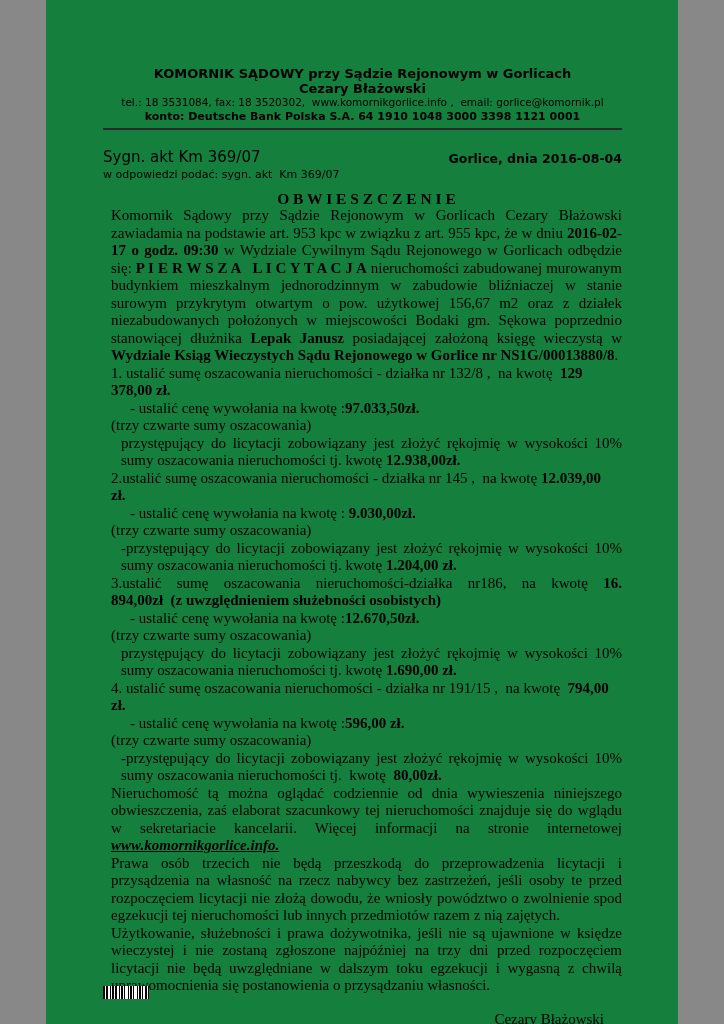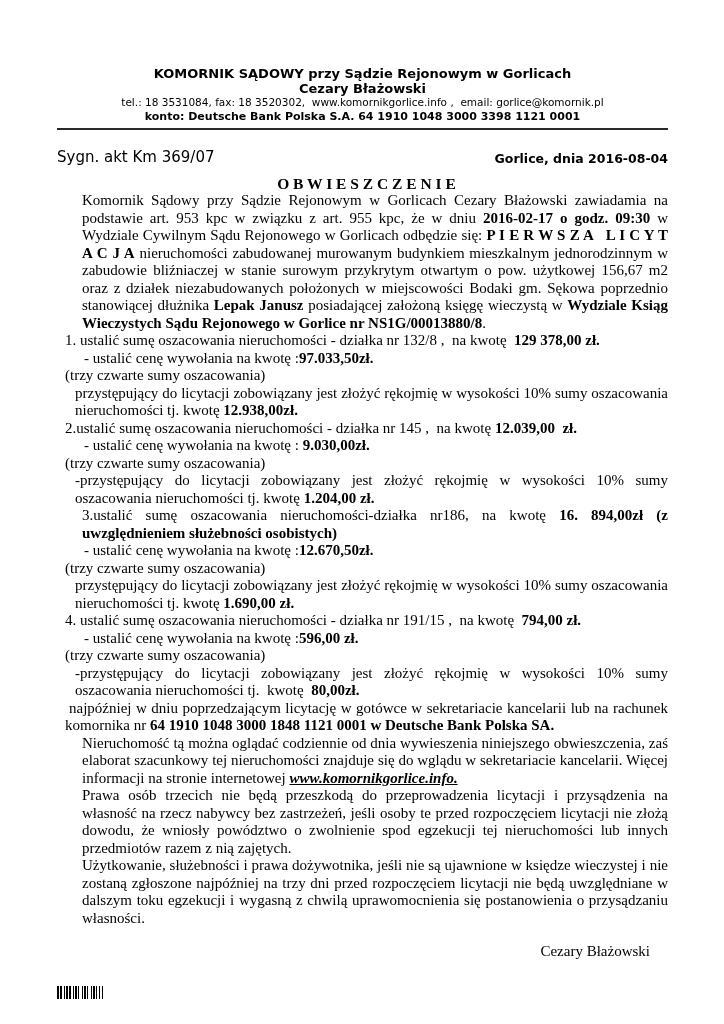--- a/index.html
+++ b/index.html
@@ -5,7 +5,7 @@
   html,body{margin:0;padding:0;}
   body{background:#888;}
   .page{
-    width:724px;height:1024px;position:relative;background:#ffffff;color:#000;
+    width:632px;height:1024px;position:relative;background:#15803d;color:#000;
     margin:0 auto;overflow:hidden;
   }
   .inner{padding:66px 56px 0 57px;}

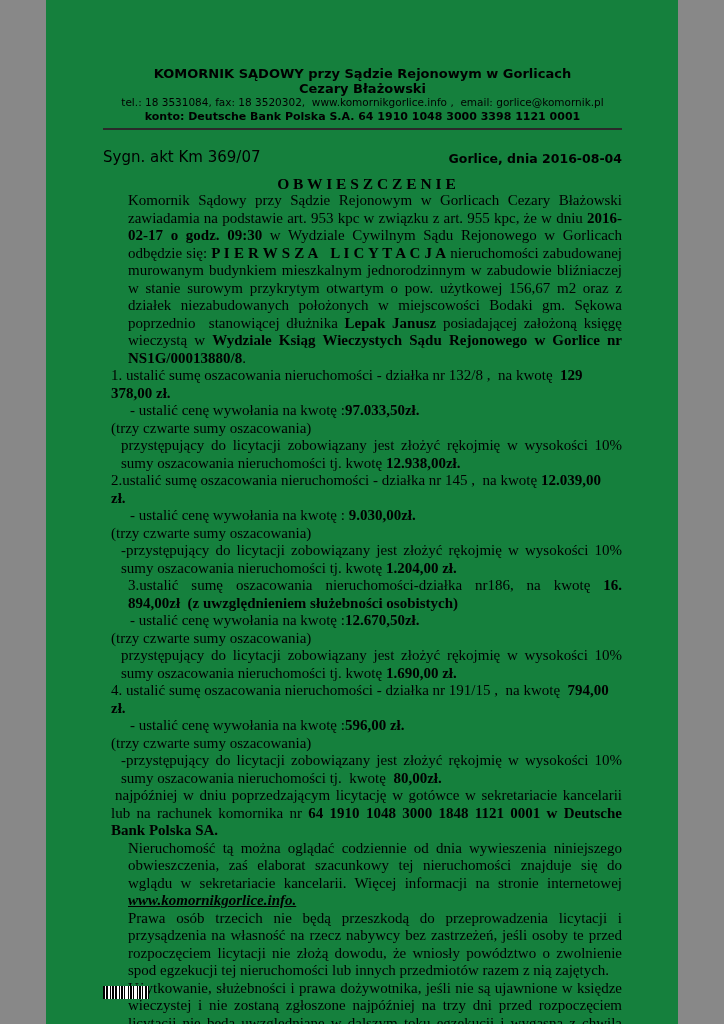--- a/index.html
+++ b/index.html
@@ -51,6 +51,7 @@
       <span class="case">Sygn. akt Km 369/07</span>
       <span class="date">Gorlice, dnia 2016-08-04</span>
     </div>
+    <div class="reply">w odpowiedzi podać: sygn. akt  Km 369/07</div>
 
     <div class="doc">
       <p class="doc-title">O B W I E S Z C Z E N I E</p>

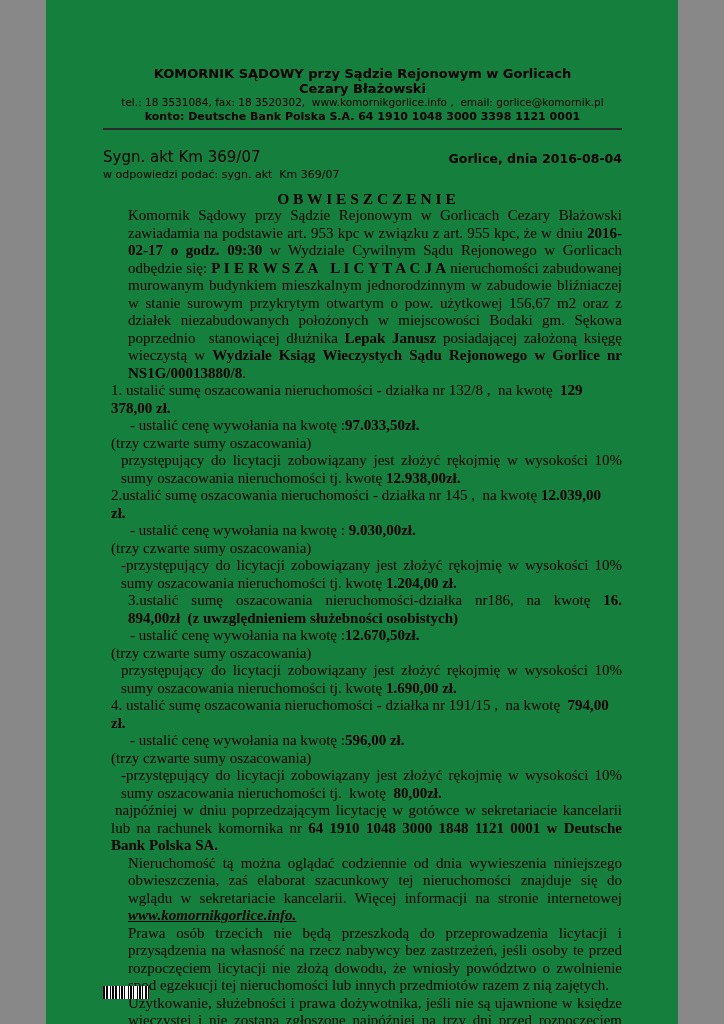--- a/index.html
+++ b/index.html
@@ -25,7 +25,7 @@
     line-height:17.5px;margin-left:8px;margin-top:9px;}
   .doc-title{text-align:center;font-weight:bold;font-size:15.5px;margin:0 0 4px 0;}
   .doc p{margin:0;white-space:pre-wrap;}
-  p.jst{text-align:justify;margin-left:17px;}
+  p.jst{text-align:justify;}
   p.ind{padding-left:19px;}
   p.hang{padding-left:10px;text-align:justify;}
   p.fi{text-indent:4px;text-align:justify;}

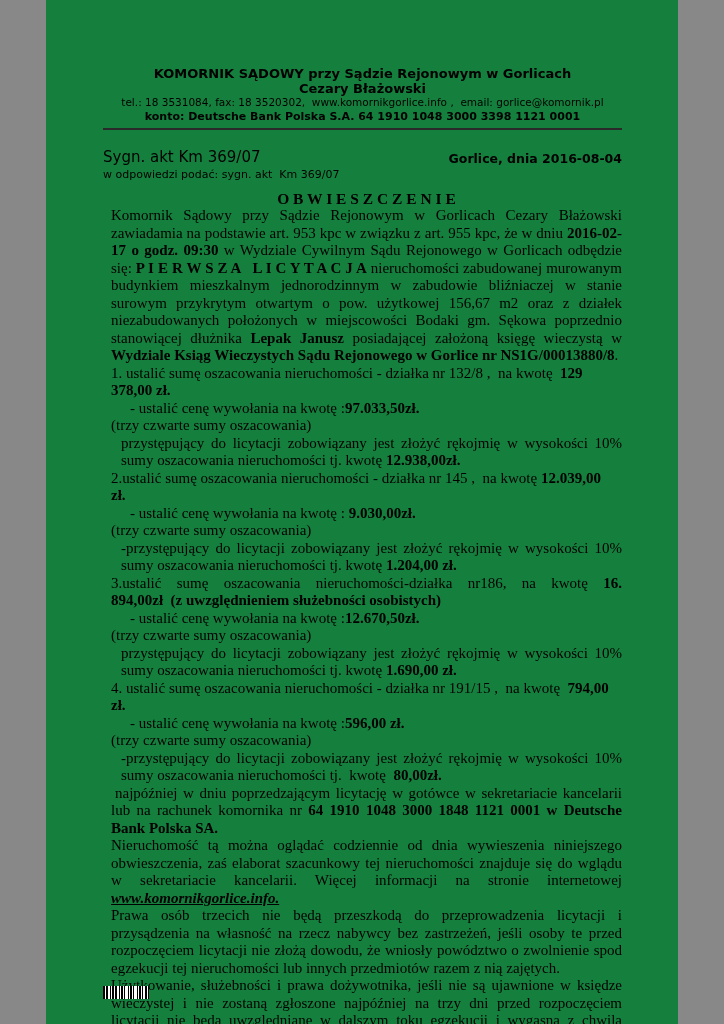--- a/index.html
+++ b/index.html
@@ -73,7 +73,6 @@
           <p class="ind"><span>- ustalić cenę wywołania na kwotę :</span><span class="b">596,00 zł.</span></p>
           <p><span>(trzy czwarte sumy oszacowania)</span></p>
           <p class="hang"><span>-przystępujący do licytacji zobowiązany jest złożyć rękojmię w wysokości 10% sumy oszacowania nieruchomości tj.  kwotę  </span><span class="b">80,00zł.</span></p>
-          <p class="fi"><span>najpóźniej w dniu poprzedzającym licytację w gotówce w sekretariacie kancelarii lub na rachunek komornika nr </span><span class="b">64 1910 1048 3000 1848 1121 0001 w Deutsche Bank Polska SA.</span></p>
           <p class="jst"><span>Nieruchomość tą można oglądać codziennie od dnia wywieszenia niniejszego obwieszczenia, zaś elaborat szacunkowy tej nieruchomości znajduje się do wglądu w sekretariacie kancelarii. Więcej informacji na stronie internetowej </span><span class="b i u">www.komornikgorlice.info.</span></p>
           <p class="jst"><span>Prawa osób trzecich nie będą przeszkodą do przeprowadzenia licytacji i przysądzenia na własność na rzecz nabywcy bez zastrzeżeń, jeśli osoby te przed rozpoczęciem licytacji nie złożą dowodu, że wniosły powództwo o zwolnienie spod egzekucji tej nieruchomości lub innych przedmiotów razem z nią zajętych.</span></p>
           <p class="jst"><span>Użytkowanie, służebności i prawa dożywotnika, jeśli nie są ujawnione w księdze wieczystej i nie zostaną zgłoszone najpóźniej na trzy dni przed rozpoczęciem licytacji nie będą uwzględniane w dalszym toku egzekucji i wygasną z chwilą uprawomocnienia się postanowienia o przysądzaniu własności.</span></p>

